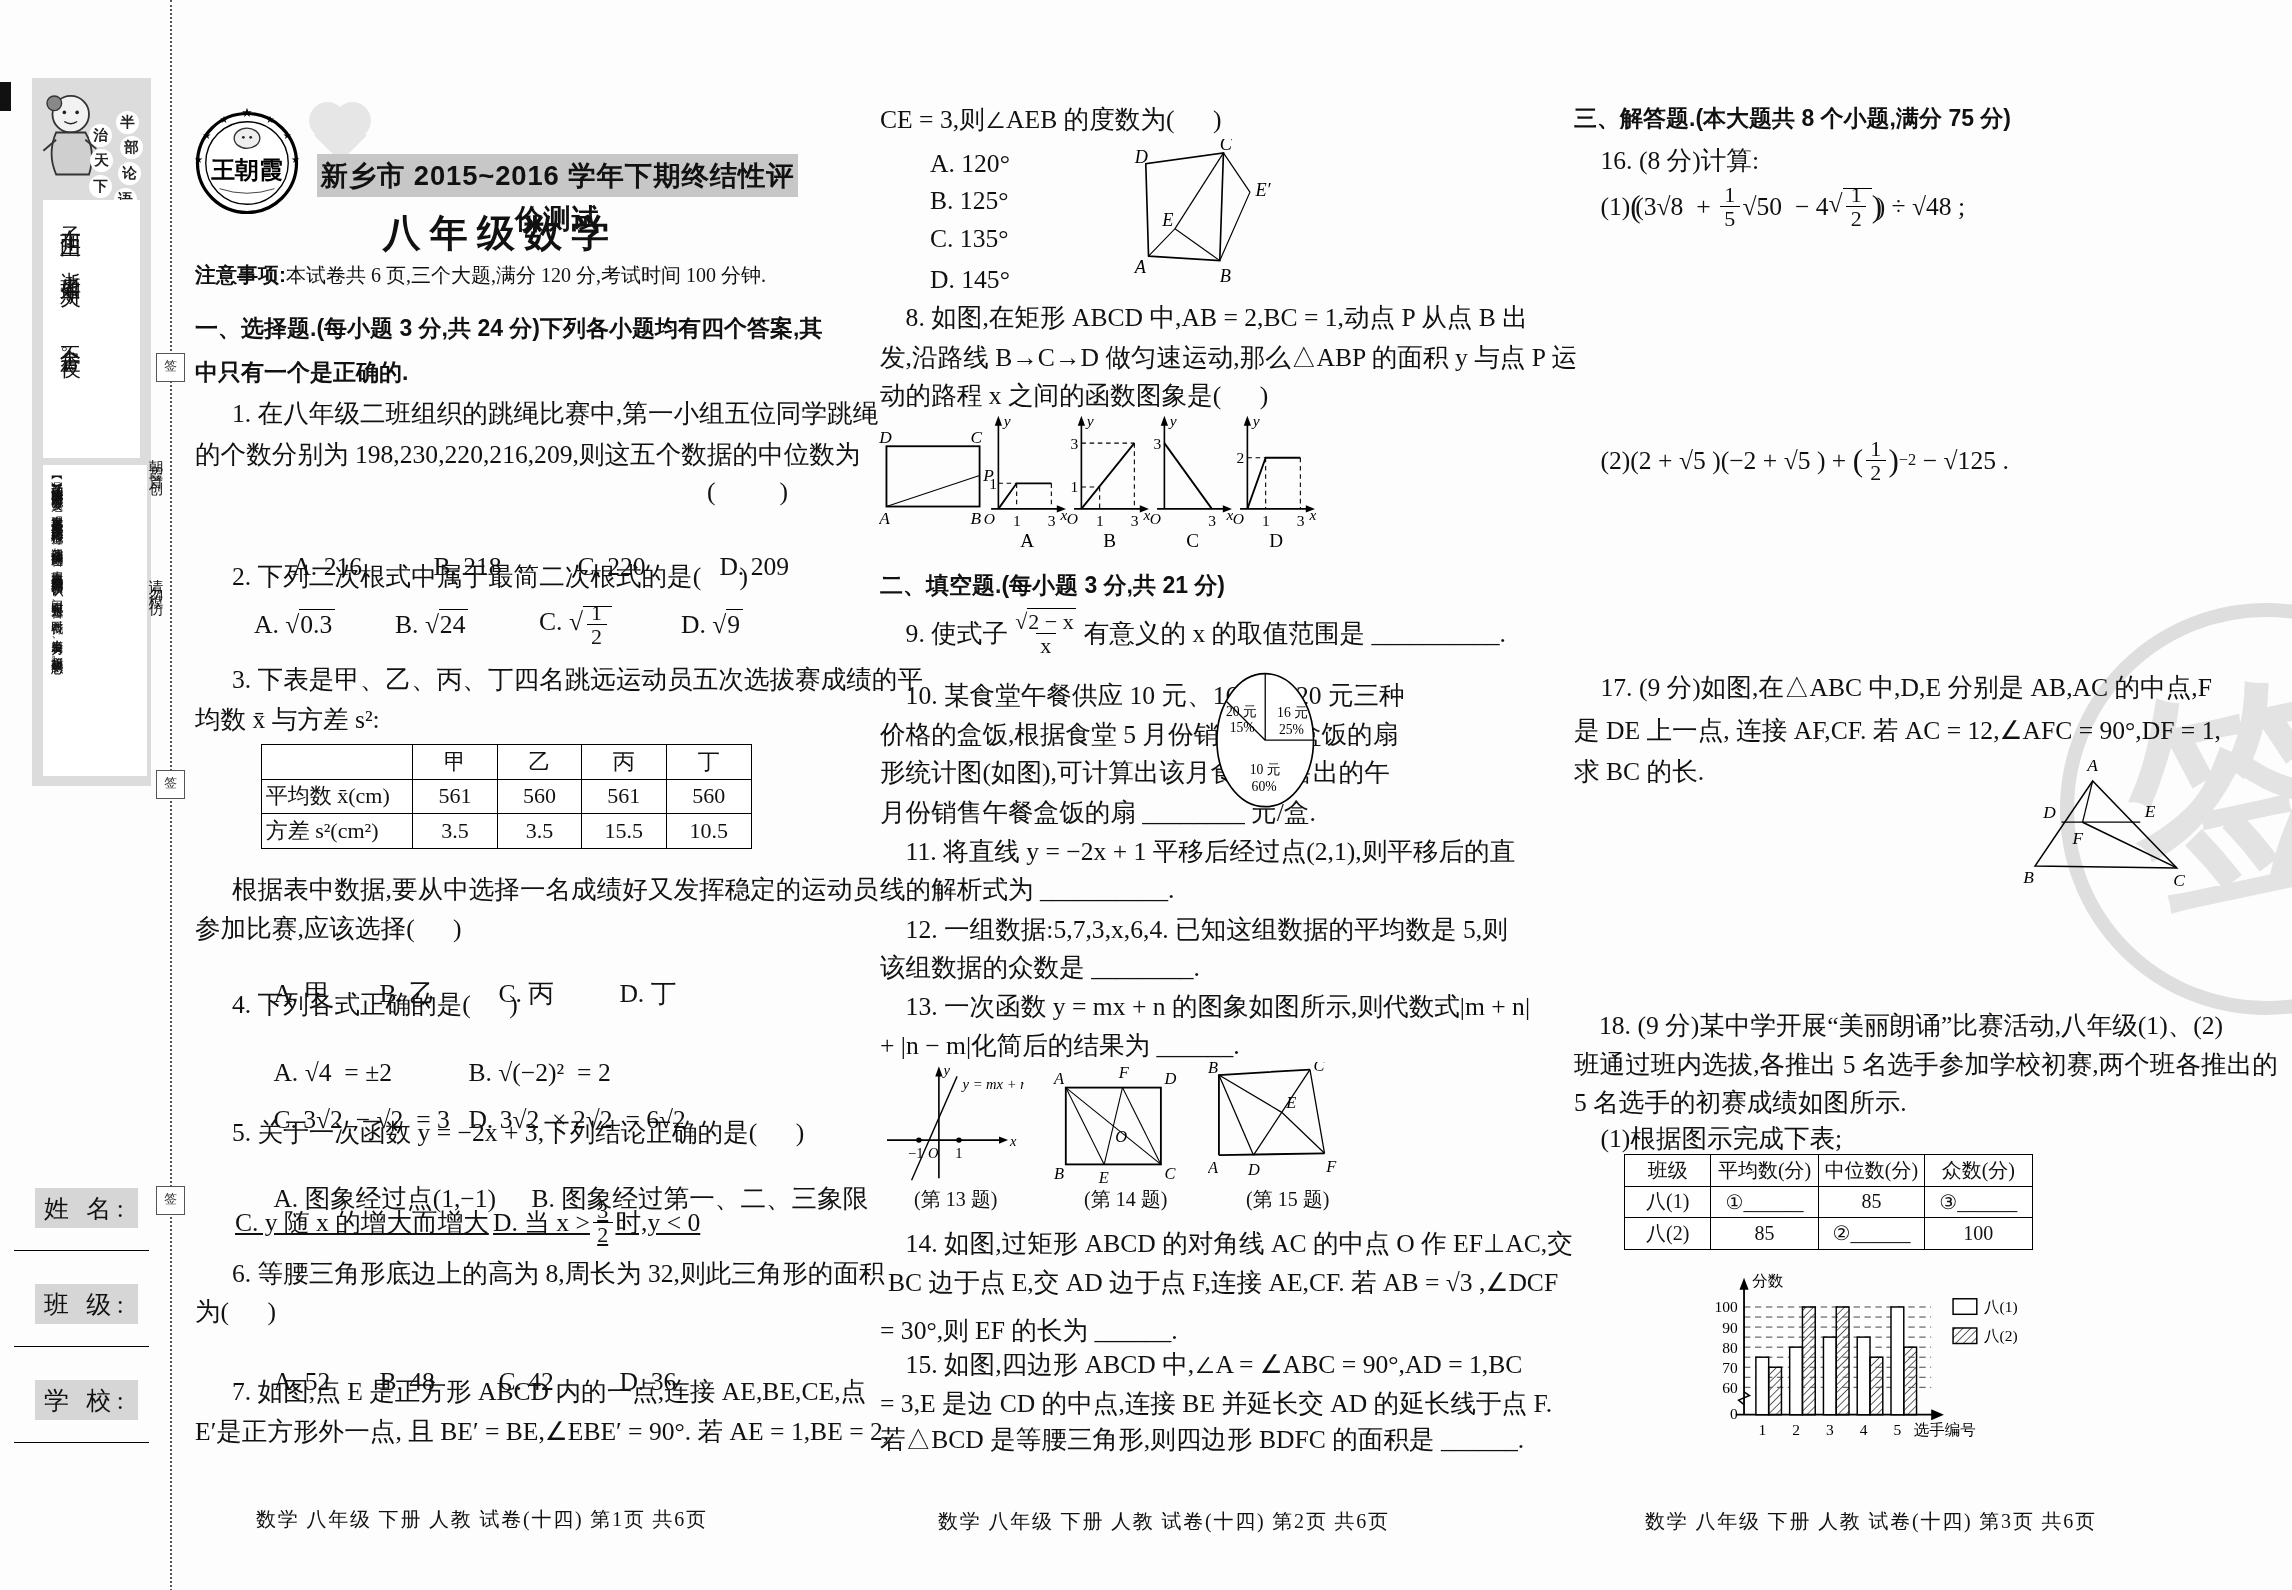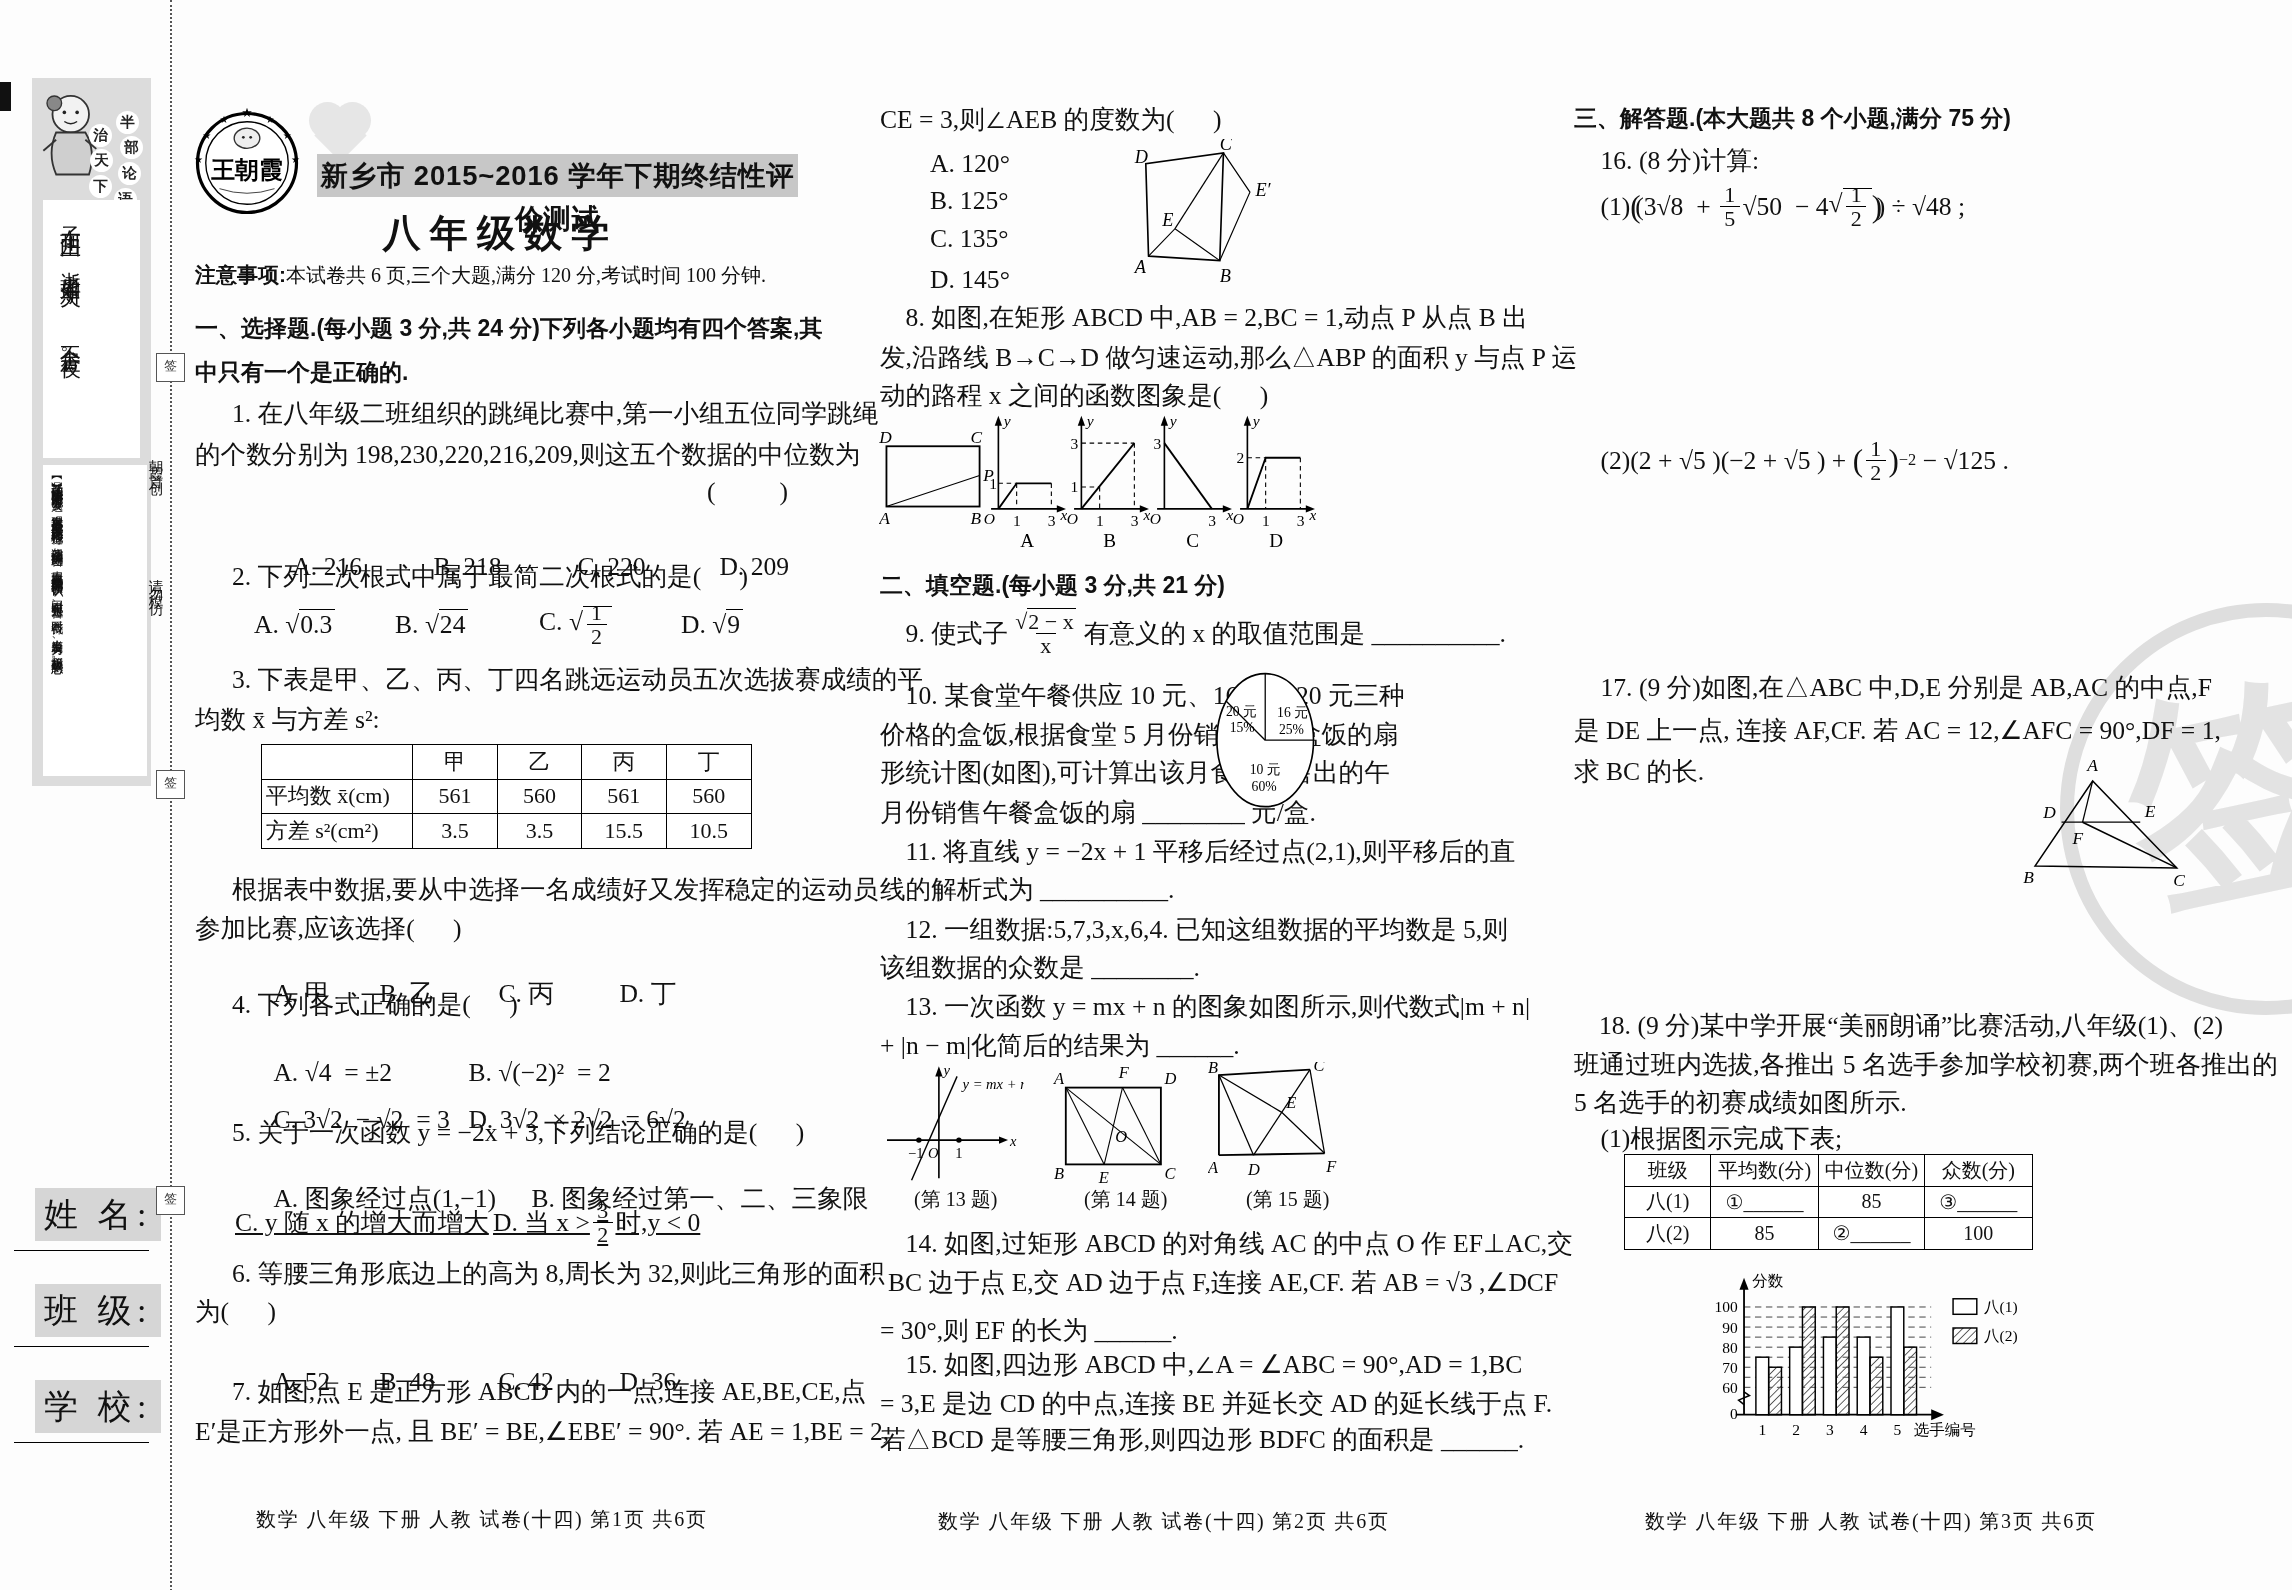--- a/index.html
+++ b/index.html
@@ -28,7 +28,7 @@
          text-align:center;line-height:23px;font-size:14.6px;font-weight:bold;color:#222;}
   .stamp{position:absolute;left:156px;width:27.4px;height:27.4px;background:#fff;border:1.8px solid #555;
          font-size:12.8px;color:#333;text-align:center;line-height:25.6px;z-index:5;}
-  .fieldlbl{position:absolute;left:35px;background:#d6d6d6;font-size:34px;letter-spacing:5.5px;padding:3.7px 9.1px;text-align:right;}
+  .fieldlbl{position:absolute;left:35px;background:#d6d6d6;font-size:25px;letter-spacing:5.5px;padding:3.7px 9.1px;text-align:right;}
   .fieldline{position:absolute;left:13.7px;width:135px;border-bottom:1.8px solid #000;}
   .dotline{position:absolute;left:170px;top:0;height:1591px;border-left:2.7px dotted #555;}
   .band{position:absolute;left:317px;top:154px;width:481px;height:43px;background:#c7c7c7;

